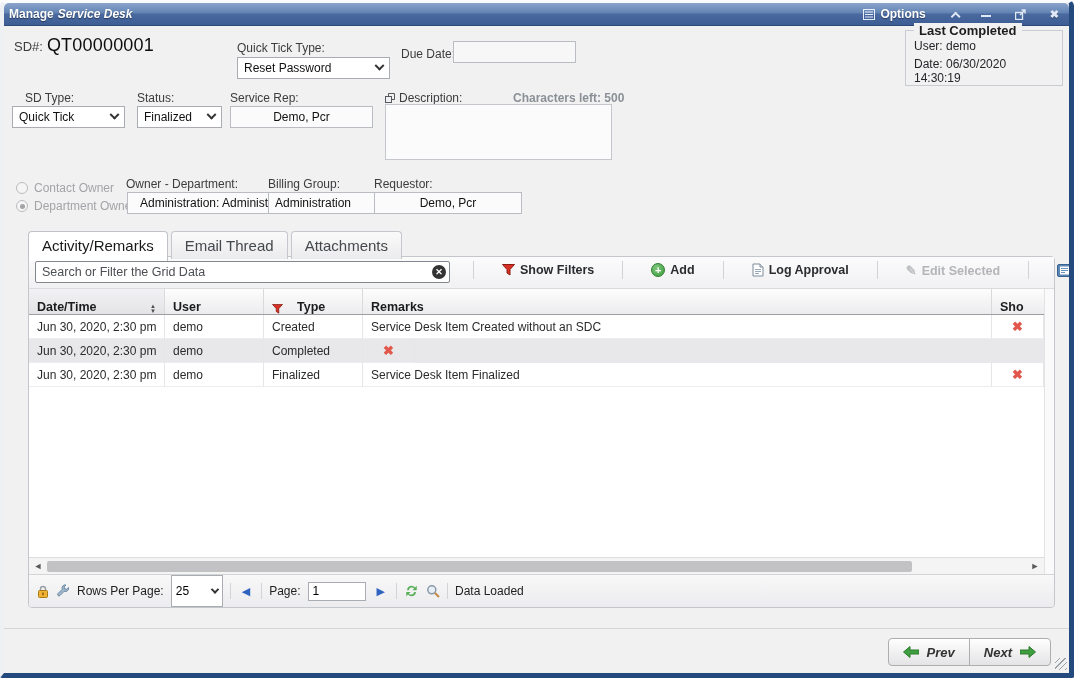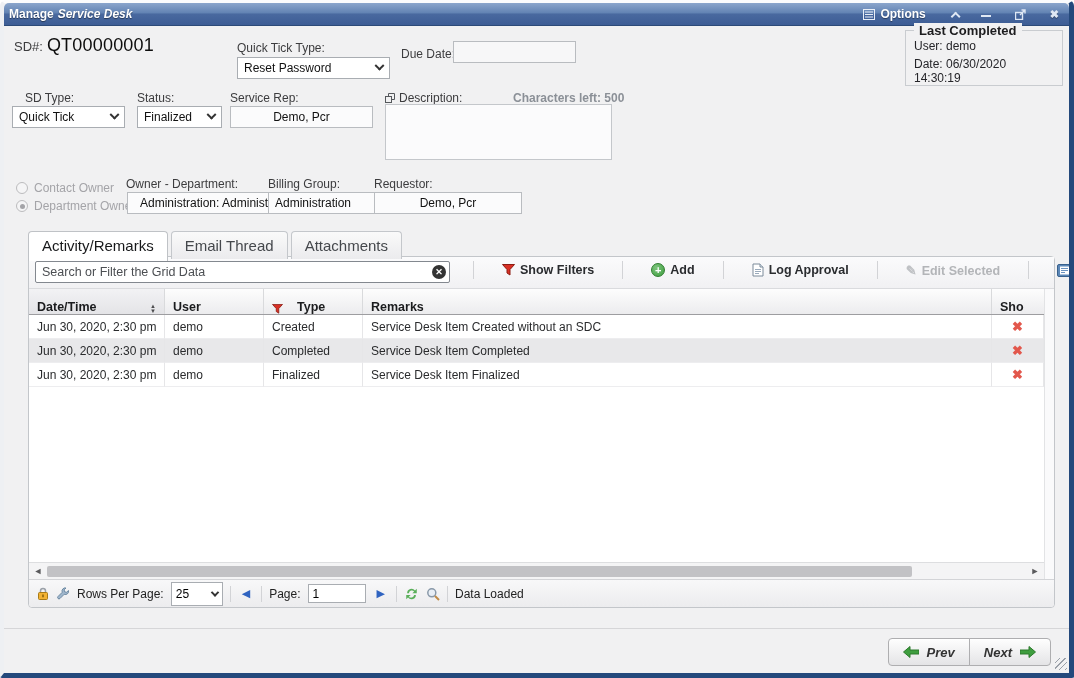--- a/index.html
+++ b/index.html
@@ -336,7 +336,6 @@
             <div class="c-date">Jun 30, 2020, 2:30 pm</div>
             <div class="c-user">demo</div>
             <div class="c-type">Completed</div>
-            <div class="c-remarks">Service Desk Item Completed</div>
             <div class="c-sho delx">✖</div>
           </div>
           <div class="grow">

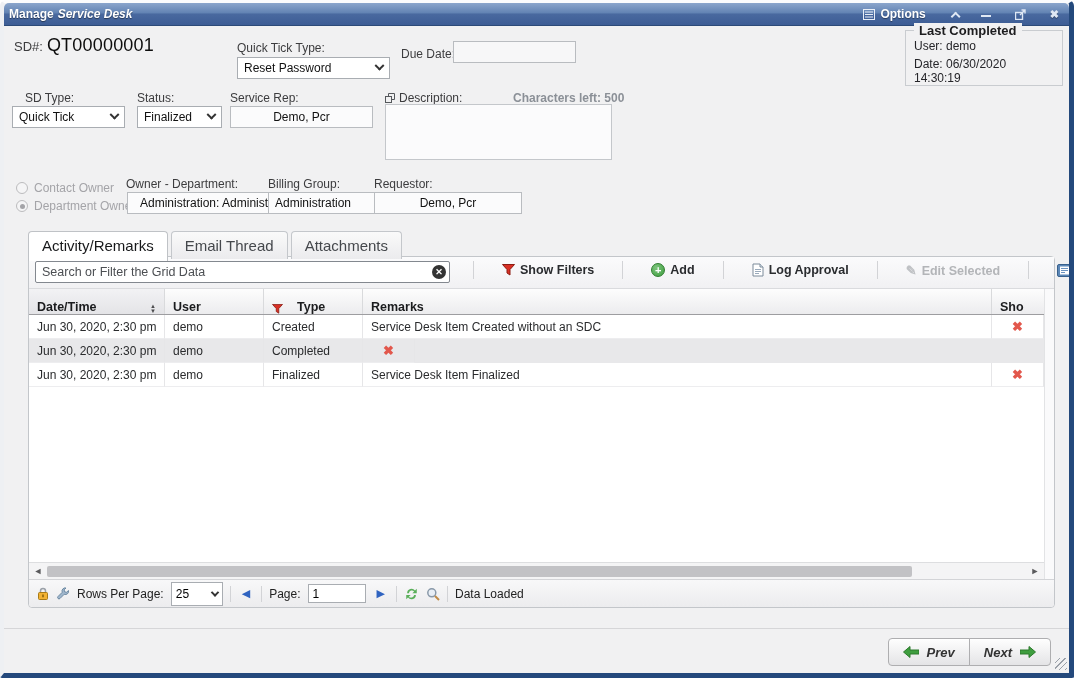--- a/index.html
+++ b/index.html
@@ -105,7 +105,7 @@
            background:linear-gradient(#f8f8f9,#ececee); border-top:1px solid #d3d4d7; border-radius:0 0 4px 4px; }
   .pager .ptext { font-size:12px; color:#222; }
   .psep { width:1px; height:16px; background:#d2d3d6; }
-  .mini-sel { height:24px; width:52px; background:#fff; border:1px solid #a9adb2; display:flex;
+  .mini-sel { height:32px; width:52px; background:#fff; border:1px solid #a9adb2; display:flex;
               align-items:center; justify-content:space-between; padding:0 4px; font-size:12px; cursor:pointer; }
   .mini-sel .chev { width:6px; height:6px; border-right:2px solid #333; border-bottom:2px solid #333;
                     transform:rotate(45deg) translate(-1px,-1px); }

